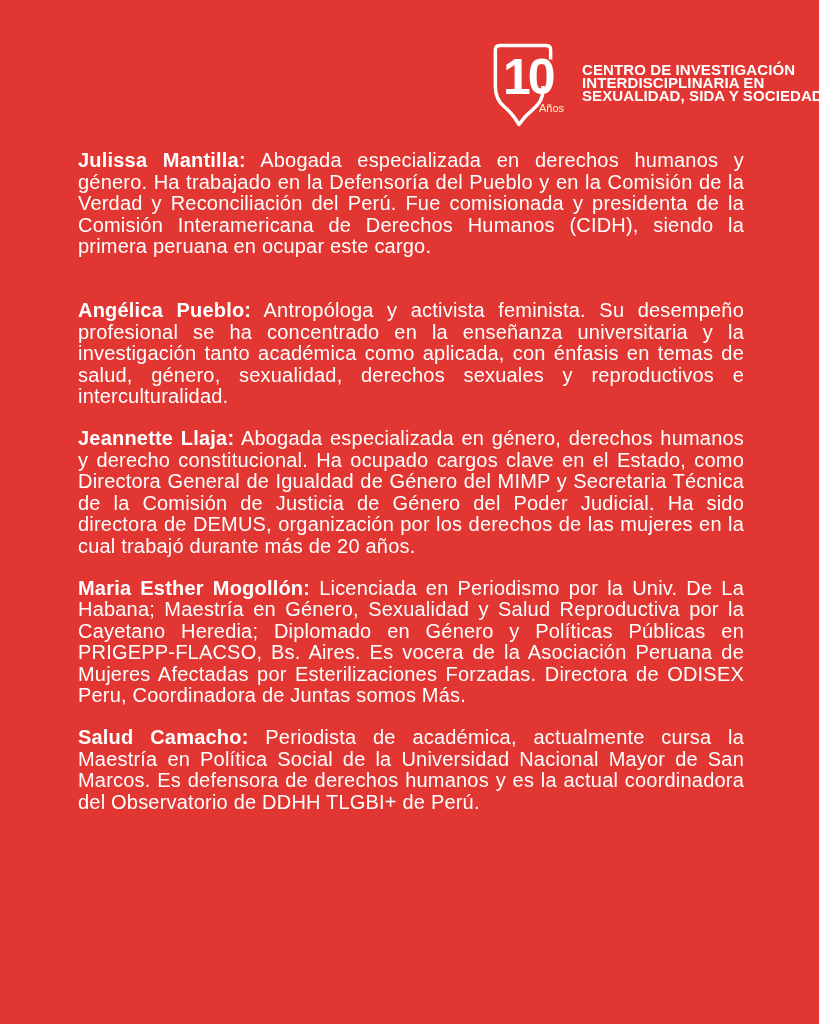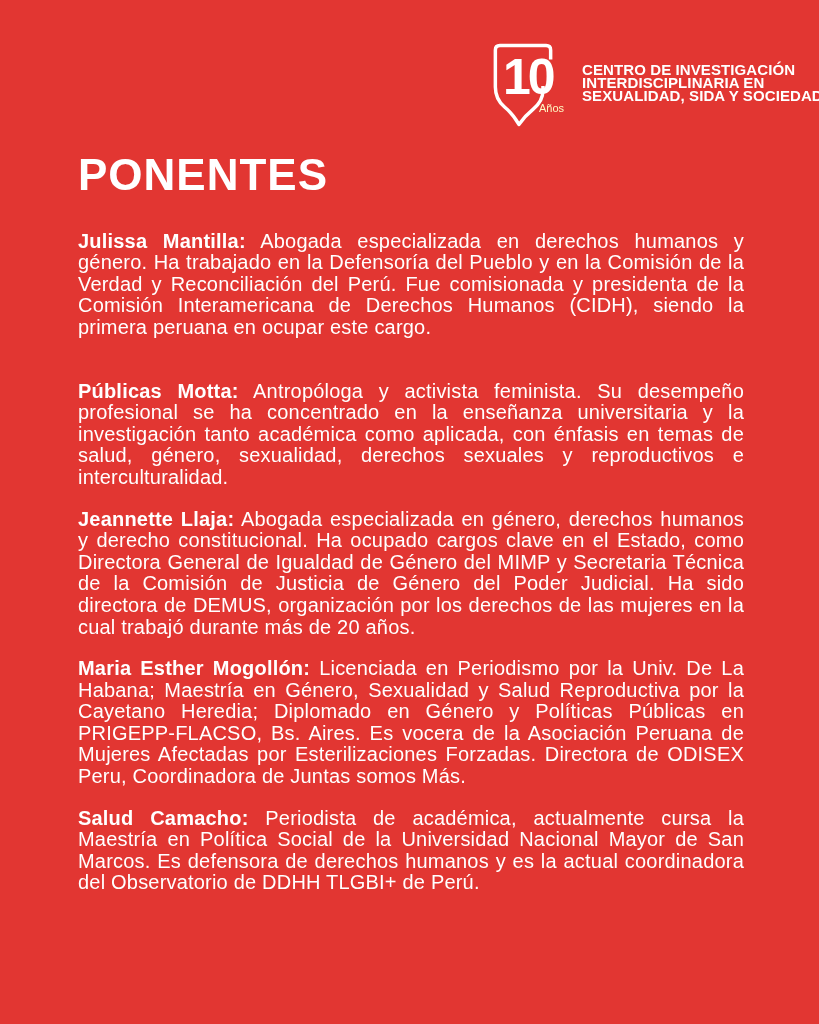--- a/index.html
+++ b/index.html
@@ -101,7 +101,6 @@
 </div>
 
 <div class="content">
-  <h1 class="page-title">PONENTES</h1>
 
   <p class="bio first"><b>Julissa Mantilla:</b><span> Abogada especializada en derechos humanos y género. Ha trabajado en la Defensoría del Pueblo y en la Comisión de la Verdad y Reconciliación del Perú. Fue comisionada y presidenta de la Comisión Interamericana de Derechos Humanos (CIDH), siendo la primera peruana en ocupar este cargo.</span></p>
 

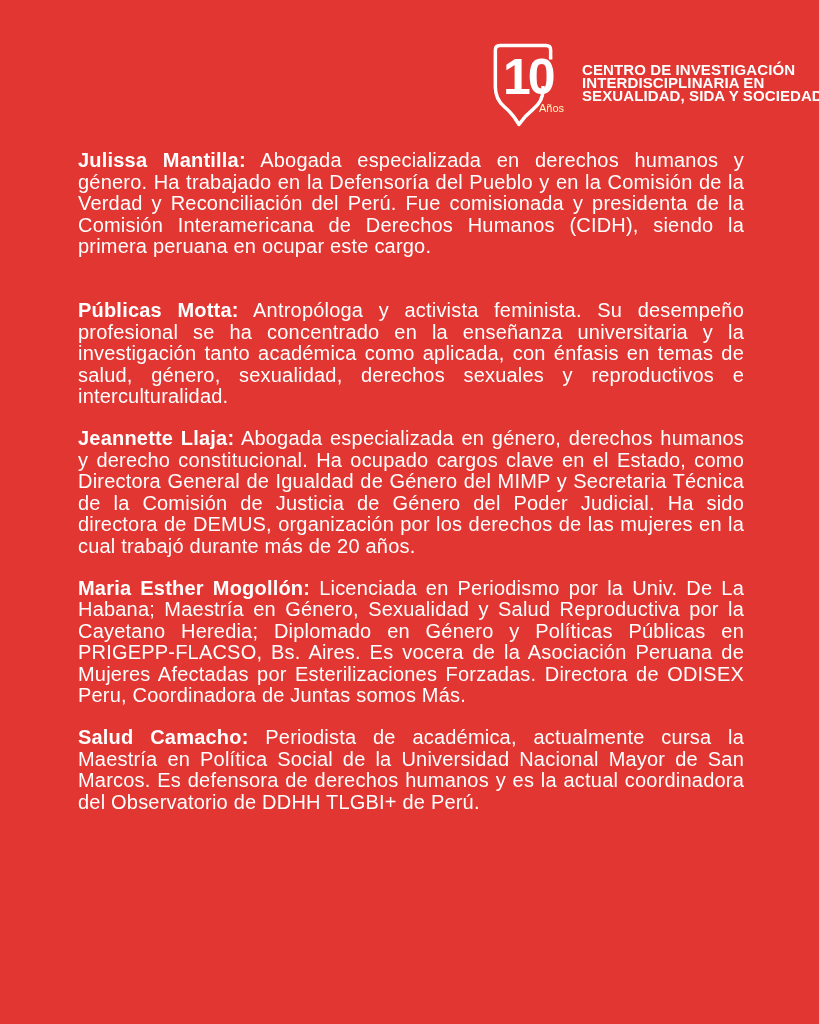--- a/index.html
+++ b/index.html
@@ -104,7 +104,7 @@
 
   <p class="bio first"><b>Julissa Mantilla:</b><span> Abogada especializada en derechos humanos y género. Ha trabajado en la Defensoría del Pueblo y en la Comisión de la Verdad y Reconciliación del Perú. Fue comisionada y presidenta de la Comisión Interamericana de Derechos Humanos (CIDH), siendo la primera peruana en ocupar este cargo.</span></p>
 
-  <p class="bio"><b>Públicas Motta:</b><span> Antropóloga y activista feminista. Su desempeño profesional se ha concentrado en la enseñanza universitaria y la investigación tanto académica como aplicada, con énfasis en temas de salud, género, sexualidad, derechos sexuales y reproductivos e interculturalidad.</span></p>
+  <p class="bio"><b>Angélica Pueblo:</b><span> Antropóloga y activista feminista. Su desempeño profesional se ha concentrado en la enseñanza universitaria y la investigación tanto académica como aplicada, con énfasis en temas de salud, género, sexualidad, derechos sexuales y reproductivos e interculturalidad.</span></p>
 
   <p class="bio"><b>Jeannette Llaja:</b><span> Abogada especializada en género, derechos humanos y derecho constitucional. Ha ocupado cargos clave en el Estado, como Directora General de Igualdad de Género del MIMP y Secretaria Técnica de la Comisión de Justicia de Género del Poder Judicial. Ha sido directora de DEMUS, organización por los derechos de las mujeres en la cual trabajó durante más de 20 años.</span></p>
 

